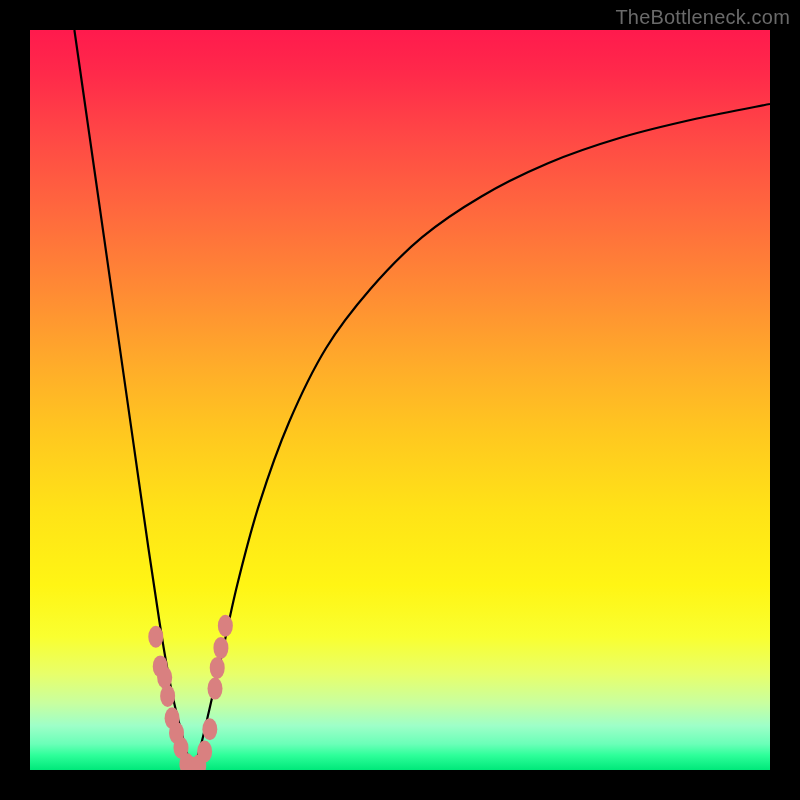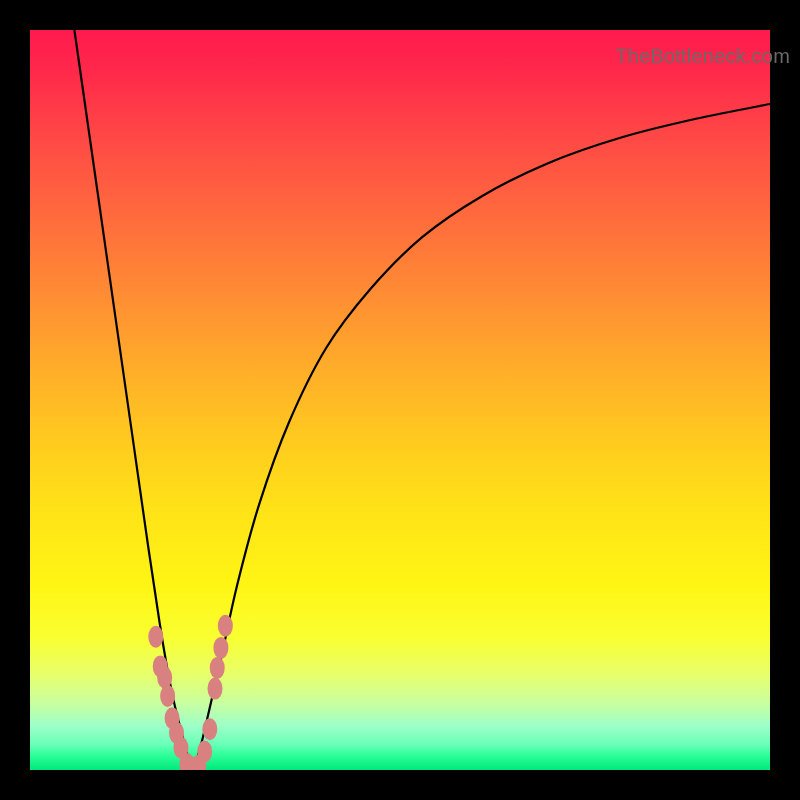--- a/index.html
+++ b/index.html
@@ -55,7 +55,6 @@
     font-size: 20px;
     letter-spacing: 0.2px;
     user-select: none;
-    margin-top: 39px;
   }
   svg.curve {
     position: absolute;

